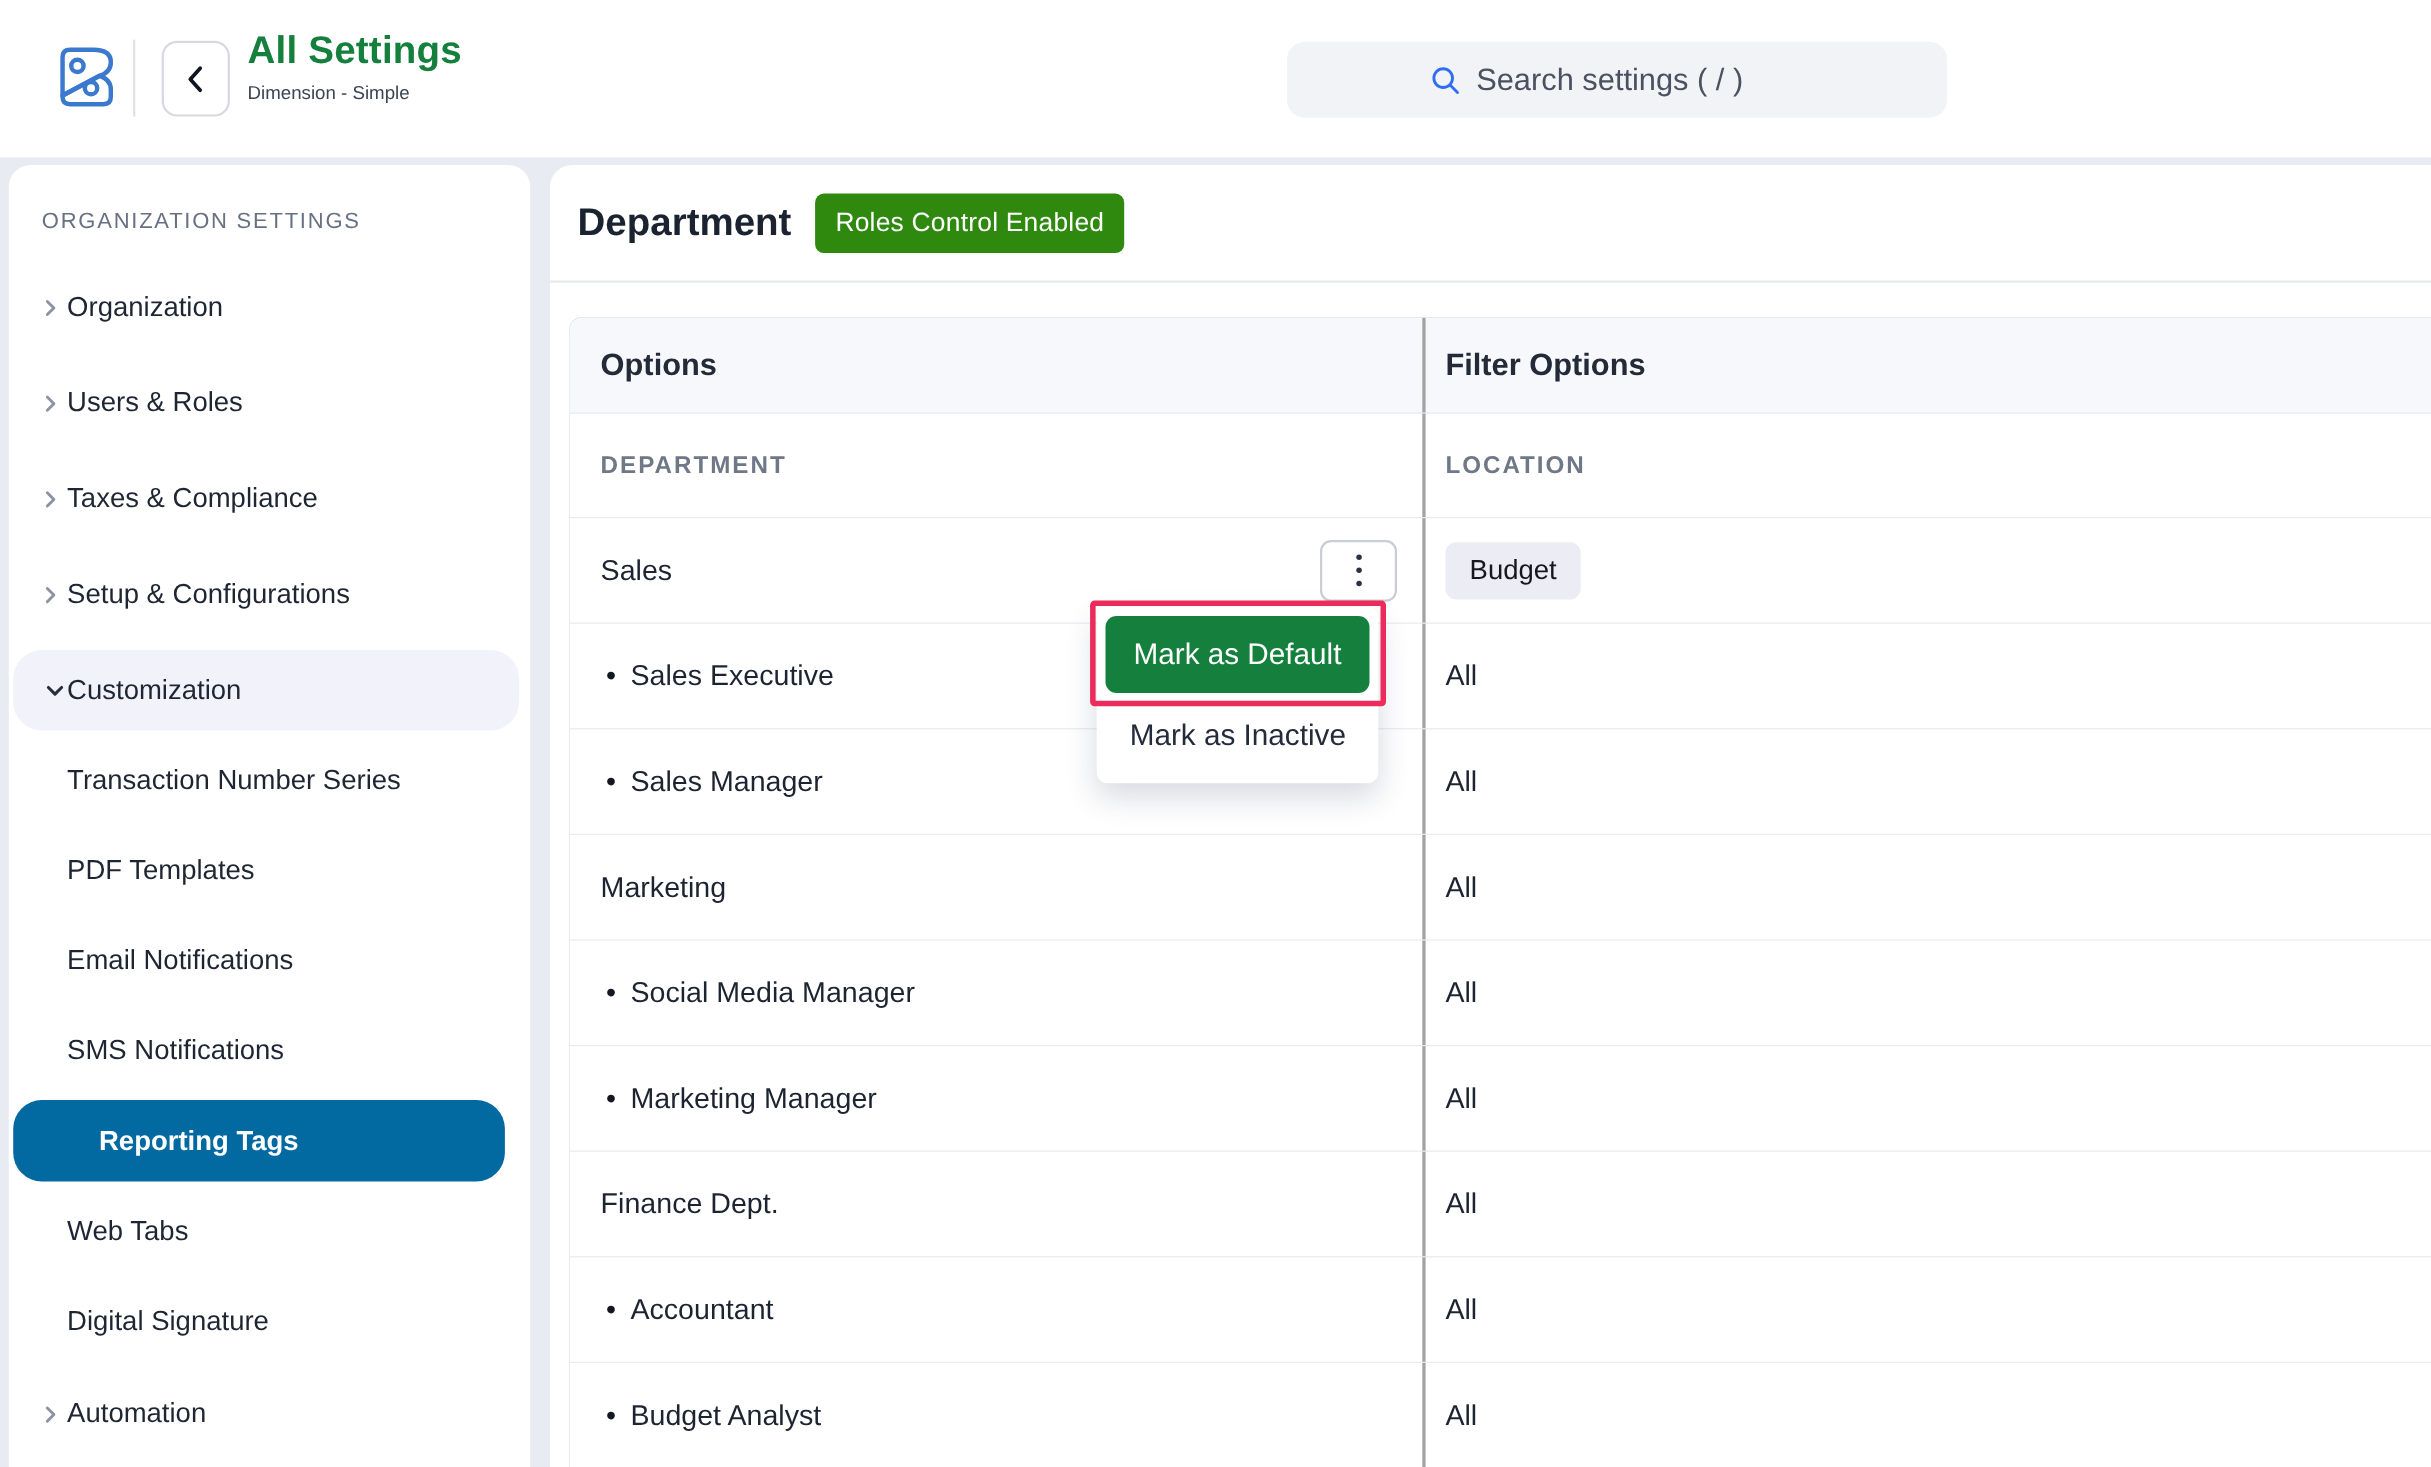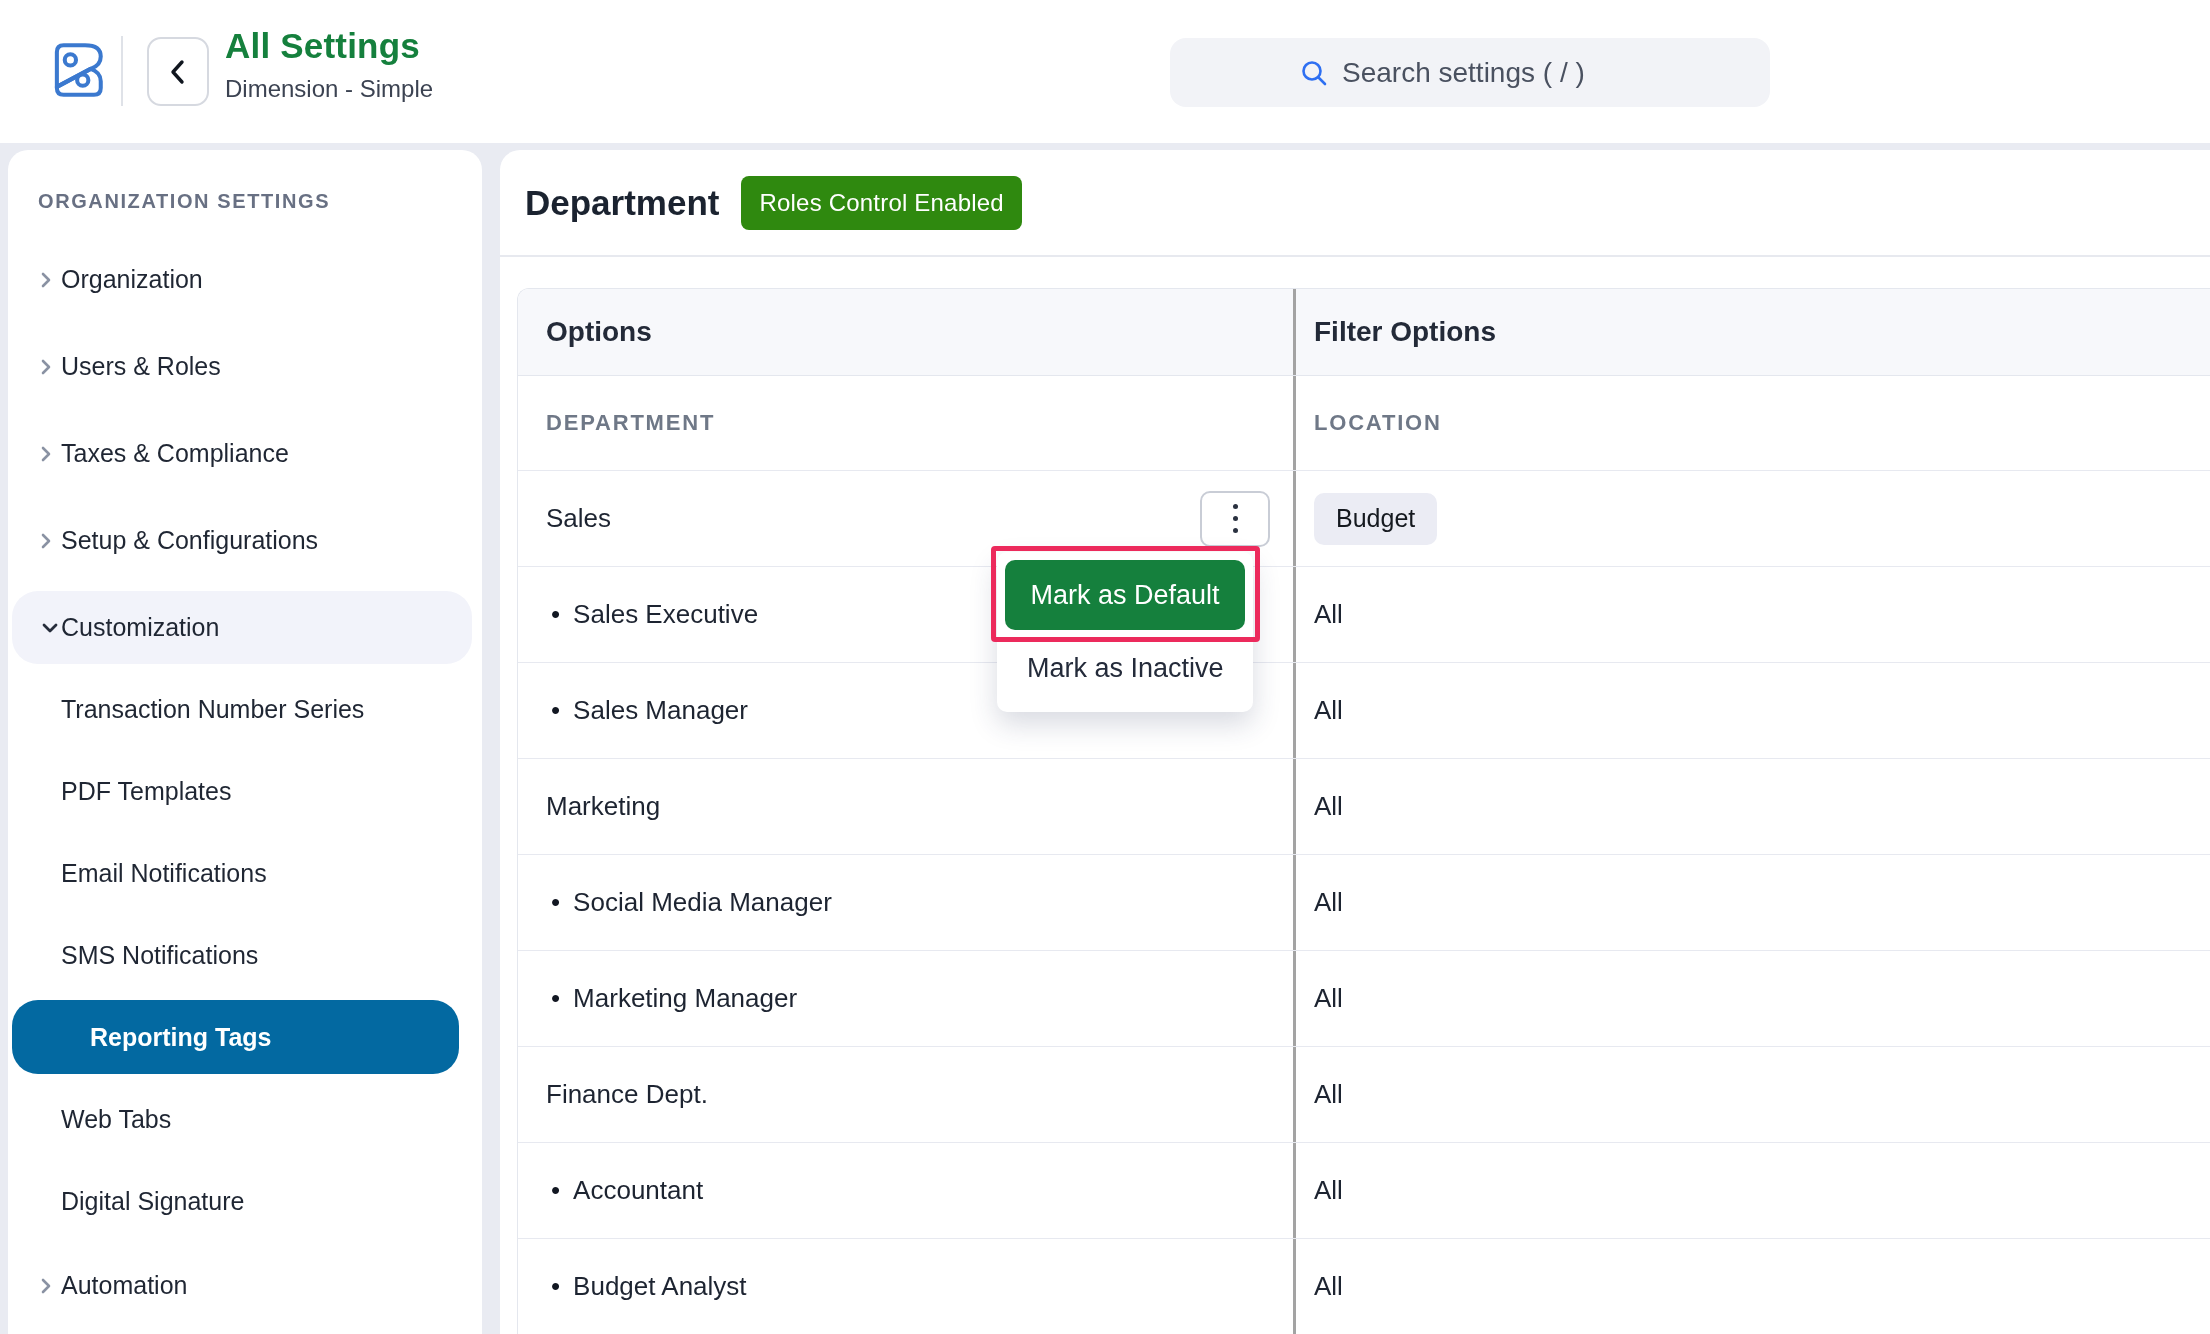--- a/index.html
+++ b/index.html
@@ -25,7 +25,7 @@
   }
   .title-block { position:absolute; left:225px; top:26px; }
   .page-title { font-size:35px; font-weight:700; color:#15803d; letter-spacing:0.2px; }
-  .page-subtitle { font-size:24px; color:#3c4352; margin-top:9px; }
+  .page-subtitle { font-size:17px; color:#3c4352; margin-top:9px; }
   .search-bar {
     position:absolute; left:1170px; top:38px; width:600px; height:69px;
     background:#f2f3f7; border-radius:16px;

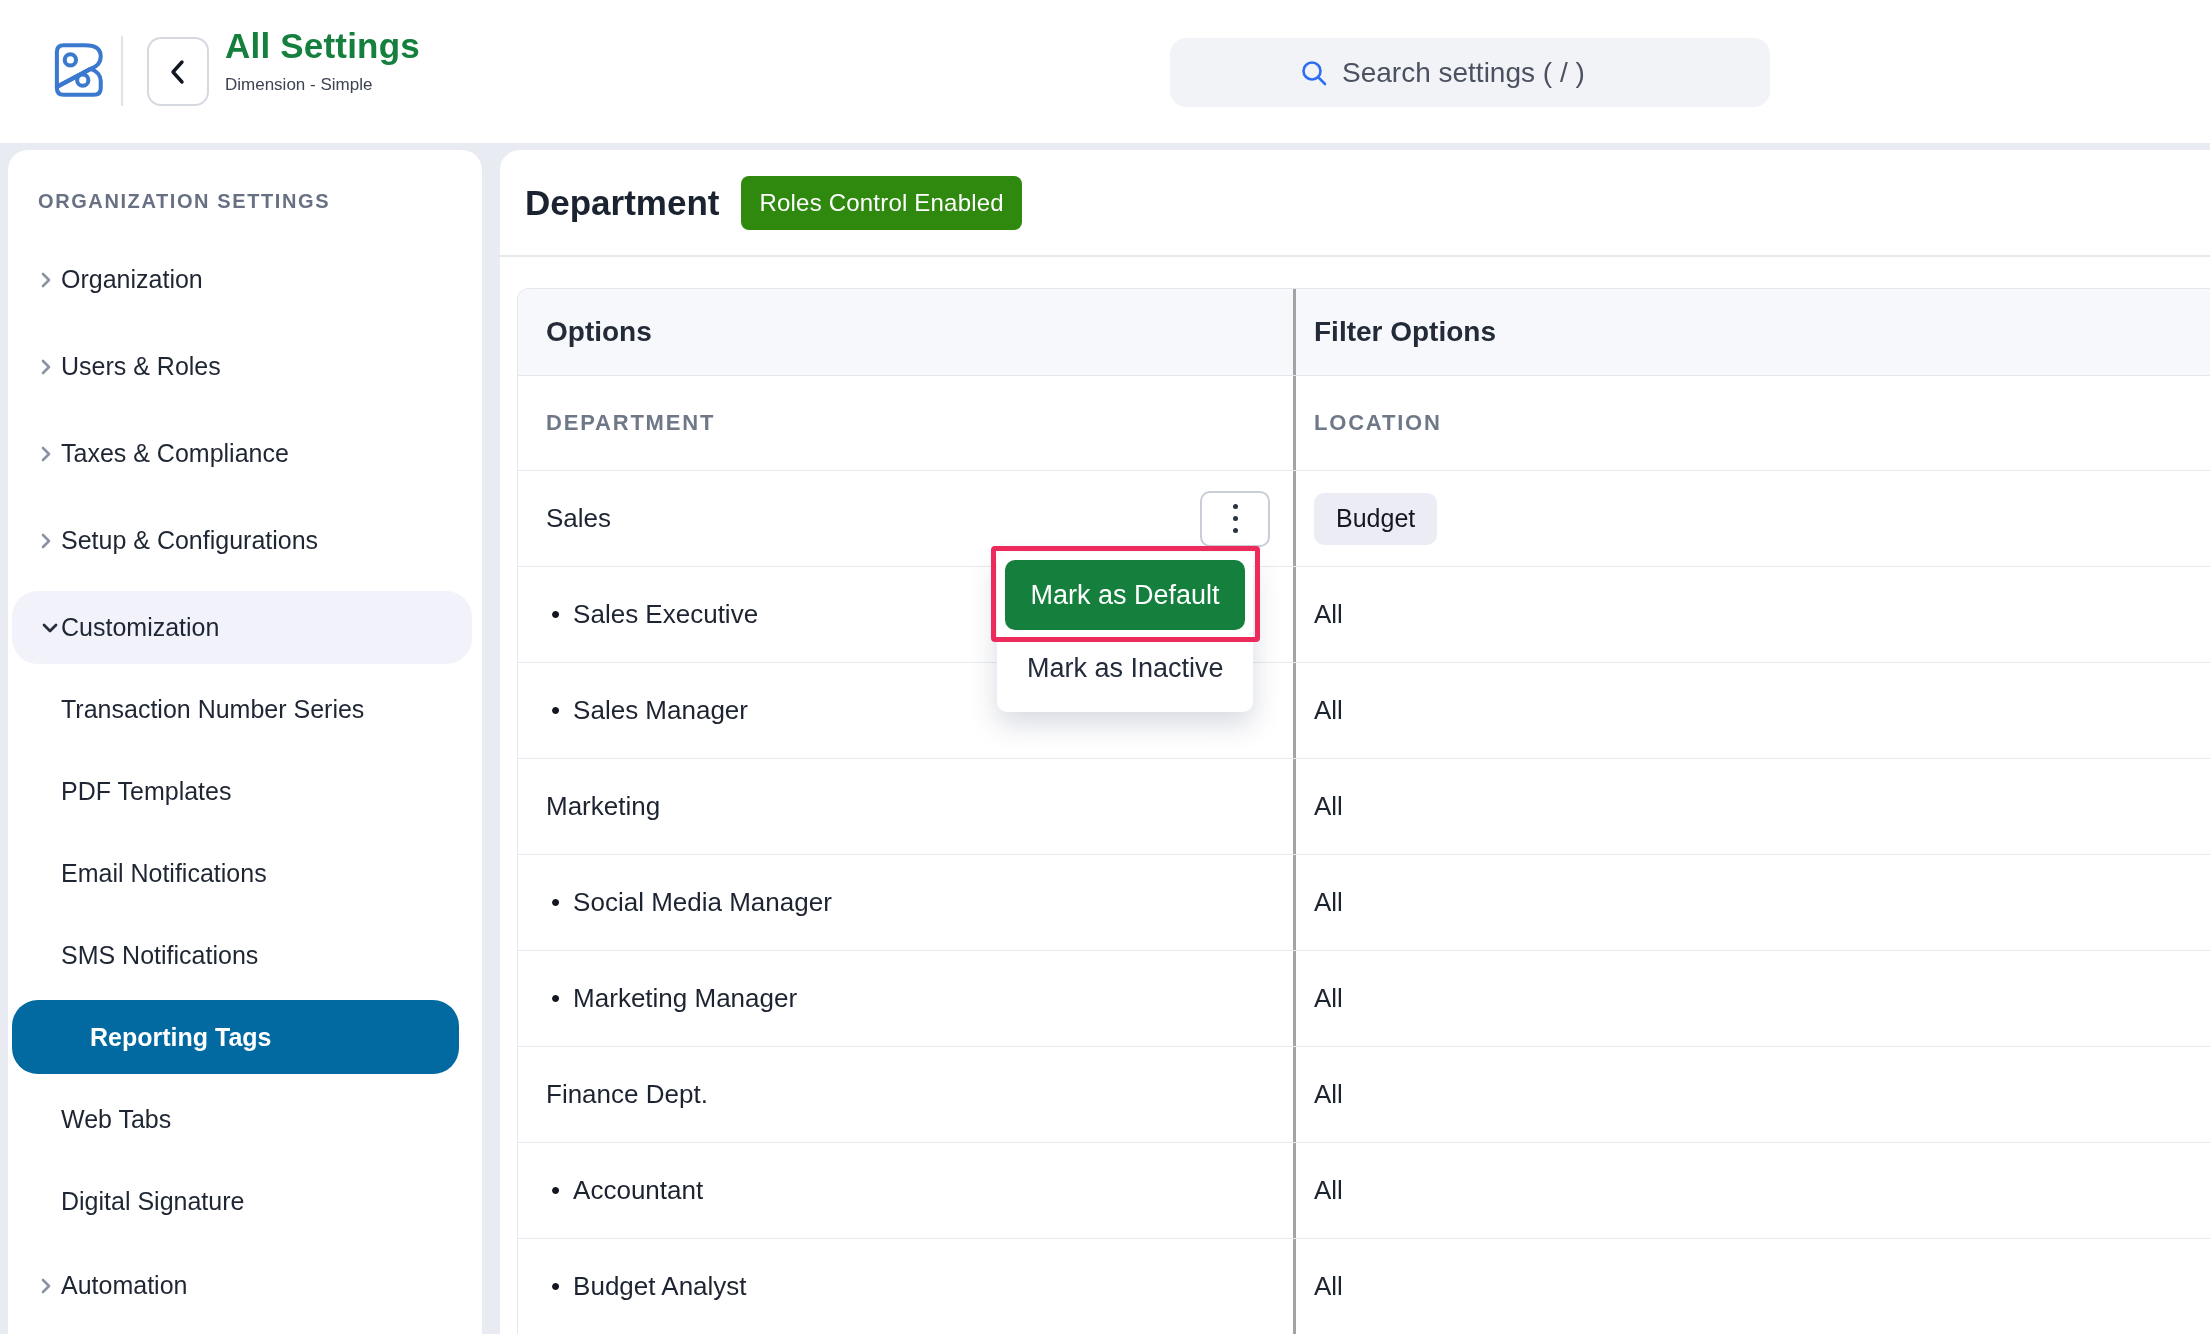--- a/index.html
+++ b/index.html
@@ -45,7 +45,7 @@
   }
   .sb-section-title {
     position:absolute; left:30px; top:40px;
-    font-size:20px; font-weight:700; color:#687083; letter-spacing:1.6px;
+    font-size:20px; font-weight:400; color:#687083; letter-spacing:1.6px;
   }
   .sitem {
     position:absolute; left:0; right:0;

